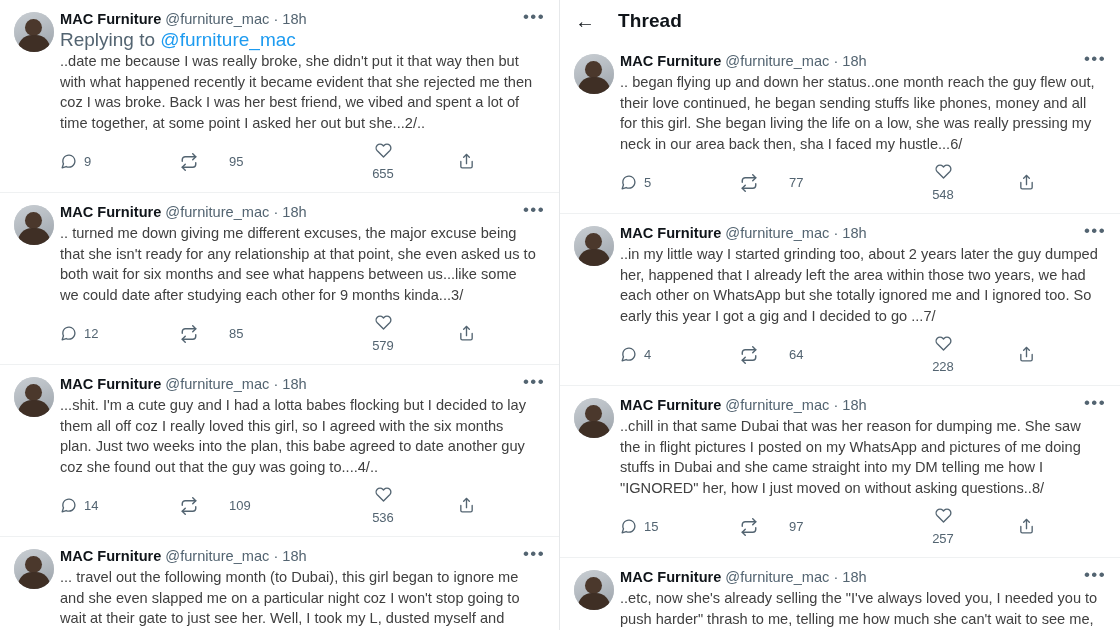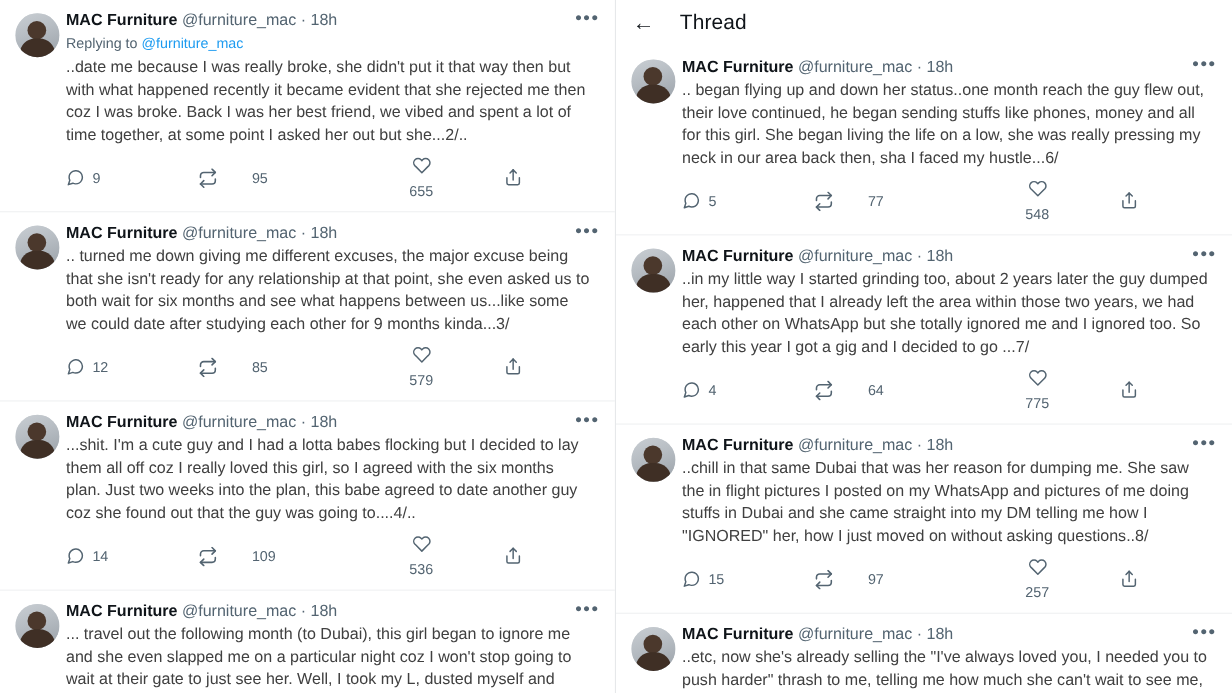--- a/index.html
+++ b/index.html
@@ -51,7 +51,7 @@
   }
   .thread-title {
     font-size: 19px;
-    font-weight: normal;
+    font-weight: bold;
     letter-spacing: 0.1px;
   }
   .tweet {

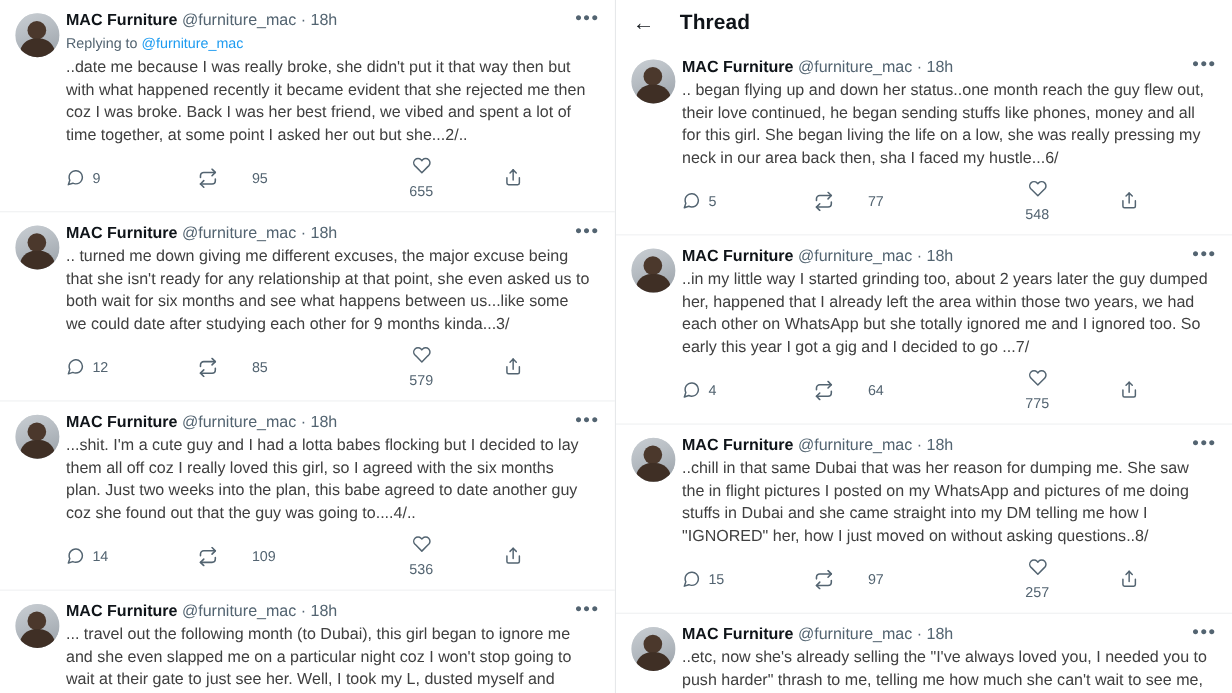--- a/index.html
+++ b/index.html
@@ -122,7 +122,7 @@
     white-space: nowrap;
   }
   .replying {
-    font-size: 13px;
+    font-size: 19px;
     color: #536471;
     line-height: 20px;
     margin-top: 1px;

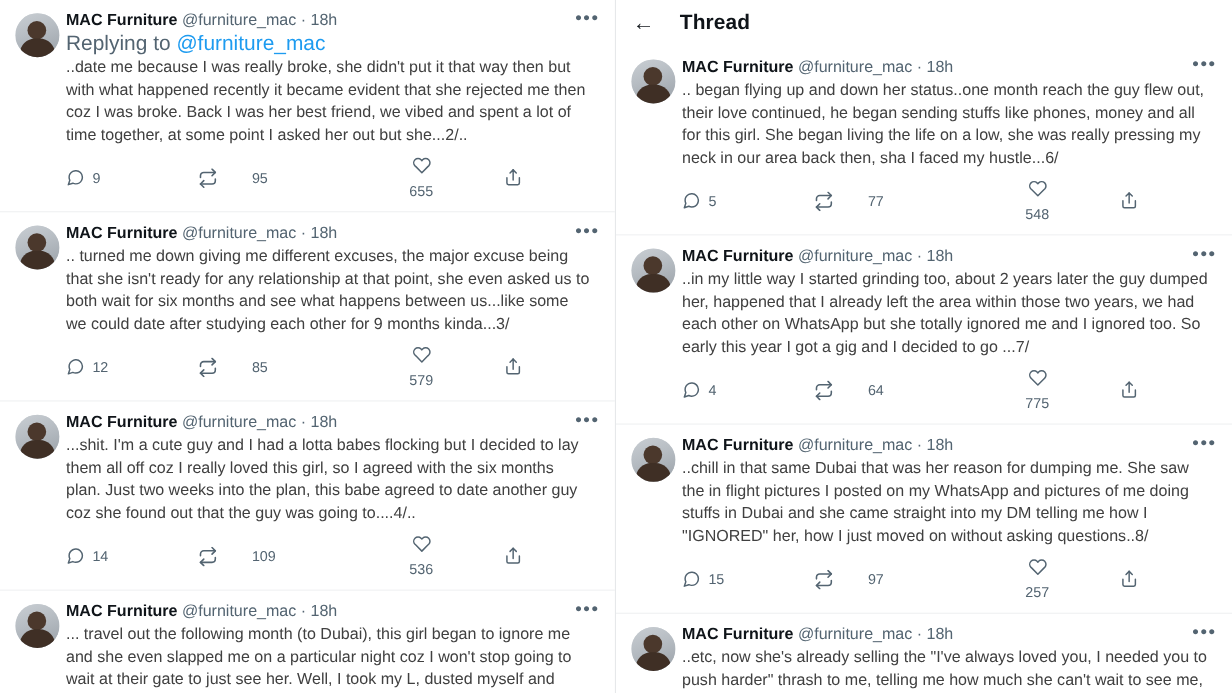--- a/index.html
+++ b/index.html
@@ -524,7 +524,7 @@
                   <path d="M20.8 4.6a5.5 5.5 0 0 0-7.8 0L12 5.7l-1-1.1a5.5 5.5 0 0 0-7.8 7.8l1.1 1L12 21.2l7.7-7.8 1.1-1a5.5 5.5 0 0 0 0-7.8z"></path>
                 </svg>
             </span>
-            <span>775</span>
+            <span>228</span>
           </div>
           <div class="action a-share">
             <span class="icon">

